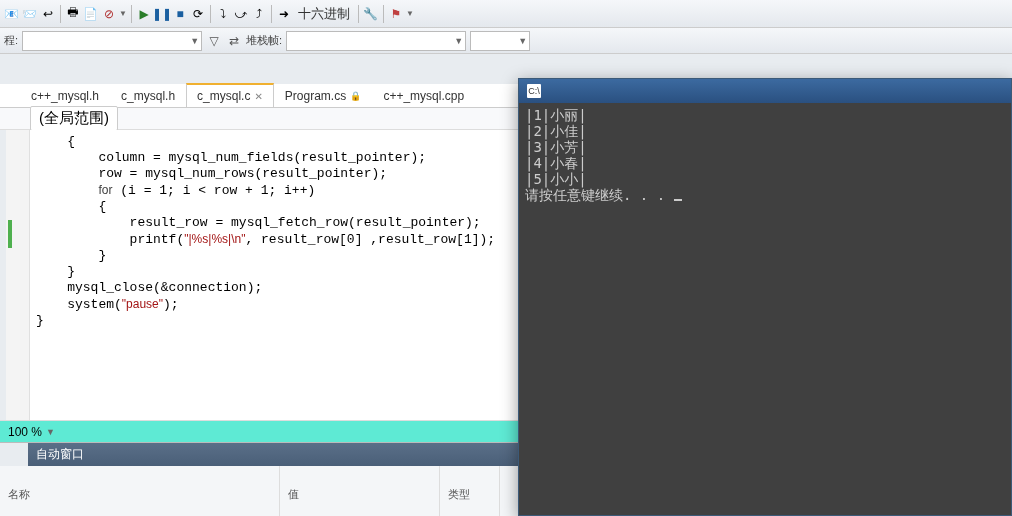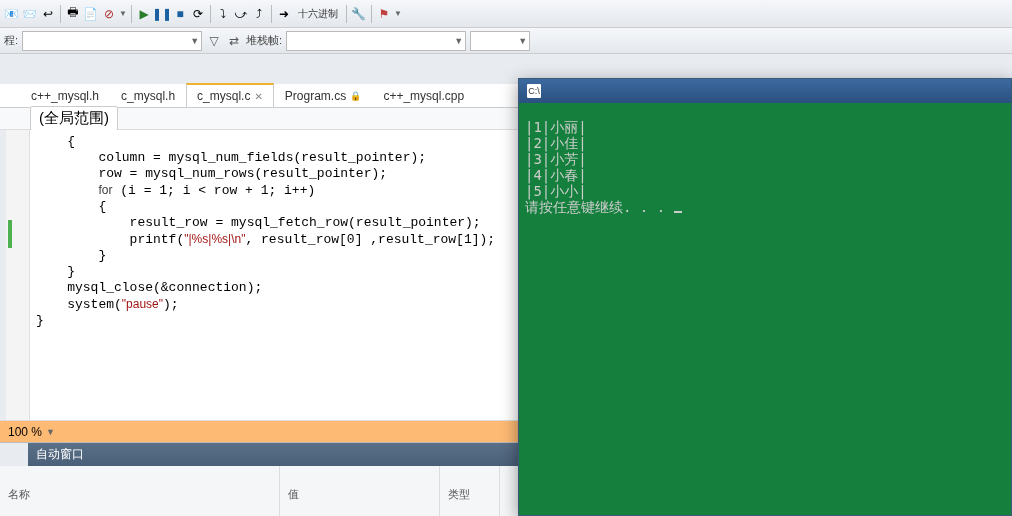--- a/index.html
+++ b/index.html
@@ -8,7 +8,7 @@
 .toolbar { background: linear-gradient(#f5f7fa, #e4e8ed); border-bottom: 1px solid #ccc; height: 28px; display: flex; align-items: center; padding: 0 4px; gap: 2px; }
 .toolbar .tb-btn { width: 16px; height: 16px; display: flex; align-items: center; justify-content: center; cursor: pointer; border-radius: 2px; }
 .toolbar .sep { width: 1px; height: 18px; background: #bbb; margin: 0 2px; }
-.toolbar .tb-text { font-size: 10px; color: #333; padding: 0 4px; }
+.toolbar .tb-text { font-size: 13px; color: #333; padding: 0 4px; }
 .toolbar .tb-play { color: #2a7d2a; }
 .toolbar .tb-pause { color: #1a5fa0; }
 .toolbar .tb-stop { color: #1a5fa0; }

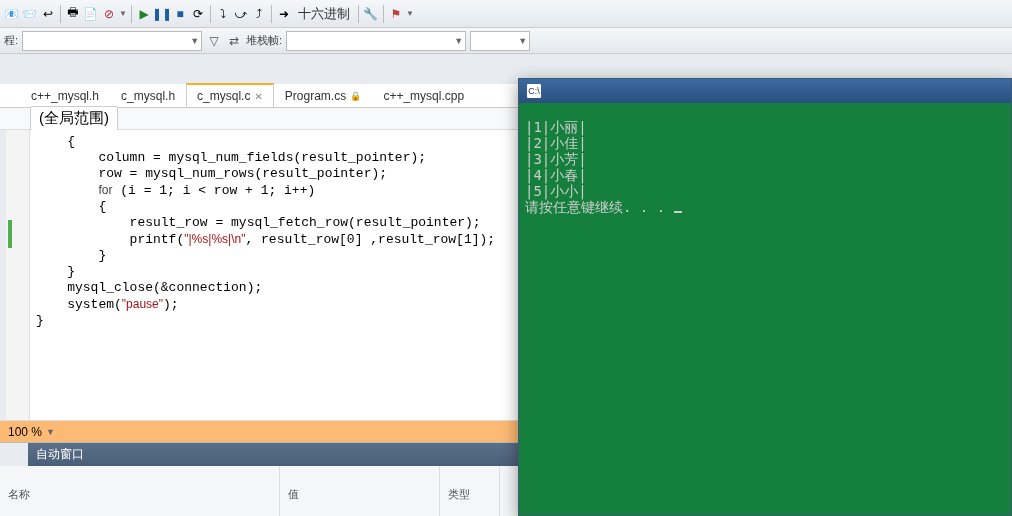--- a/index.html
+++ b/index.html
@@ -54,7 +54,7 @@
 .console { position: absolute; top: 78px; left: 518px; width: 494px; height: 438px; background: #fff; border: 1px solid #3c5a78; box-shadow: 0 4px 16px rgba(0,0,0,0.4); }
 .console-title { background: linear-gradient(#3c6aa0, #2a5080); color: #fff; height: 24px; display: flex; align-items: center; padding: 0 8px; gap: 6px; font-size: 12px; }
 .console-title .ico { width: 14px; height: 14px; background: #fff; display: flex; align-items: center; justify-content: center; font-size: 9px; color: #333; border-radius: 1px; }
-.console-body { background: #15803d; color: #ccc; font-family: "NSimSun", SimSun, monospace; font-size: 14px; line-height: 16px; padding: 16px 6px; height: calc(100% - 24px); white-space: pre; }
+.console-body { background: #404040; color: #ccc; font-family: "NSimSun", SimSun, monospace; font-size: 14px; line-height: 16px; padding: 4px 6px; height: calc(100% - 24px); white-space: pre; }
 .cursor { display: inline-block; width: 8px; height: 2px; background: #ccc; vertical-align: bottom; margin-bottom: 2px; }
 </style>
 </head>

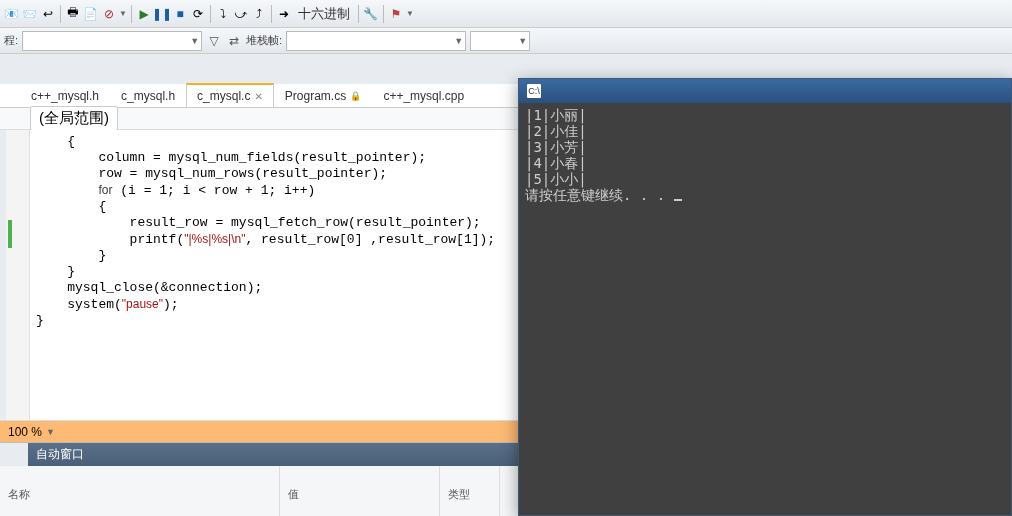--- a/index.html
+++ b/index.html
@@ -40,7 +40,7 @@
 .code .kw { color: #404040; }
 .code .str { color: #a31515; }
 
-.zoom-bar { background: #fdba74; border-top: 1px solid #ddd; height: 22px; display: flex; align-items: center; padding: 0 8px; gap: 4px; font-size: 11px; }
+.zoom-bar { background: #5eead4; border-top: 1px solid #ddd; height: 22px; display: flex; align-items: center; padding: 0 8px; gap: 4px; font-size: 11px; }
 .zoom-bar .arrow { font-size: 9px; color: #666; }
 
 .panel { border-top: 1px solid #bbb; }

